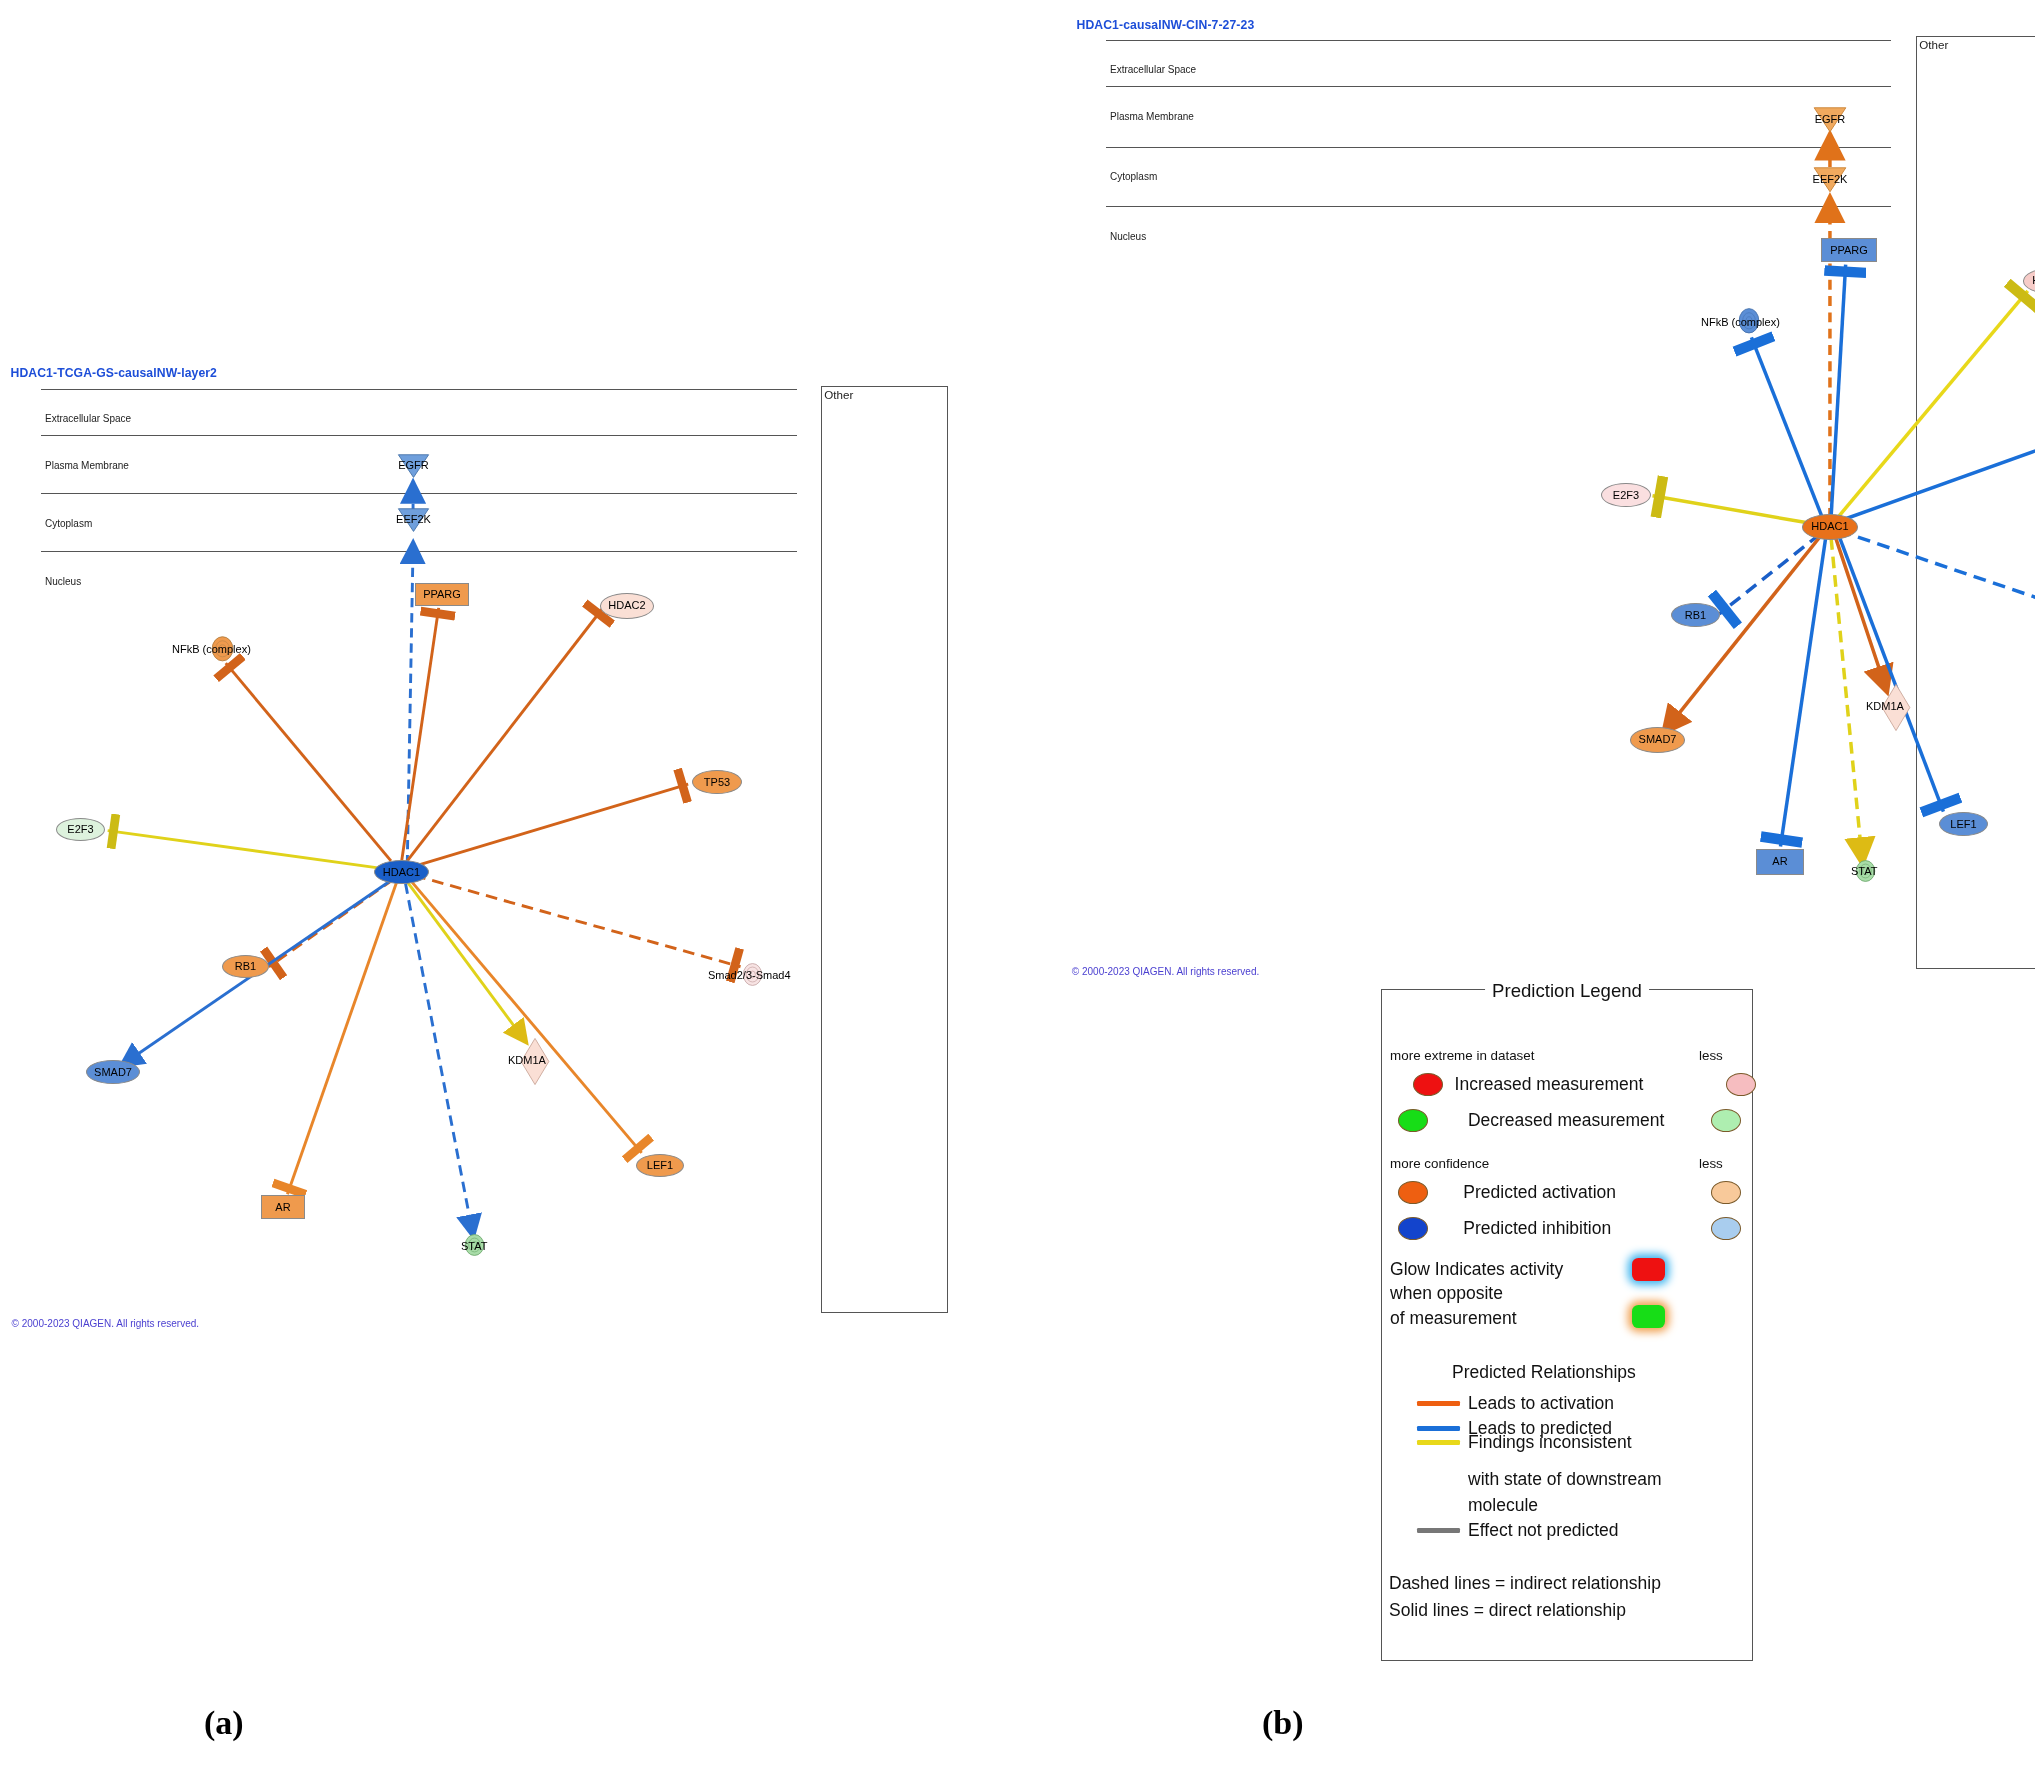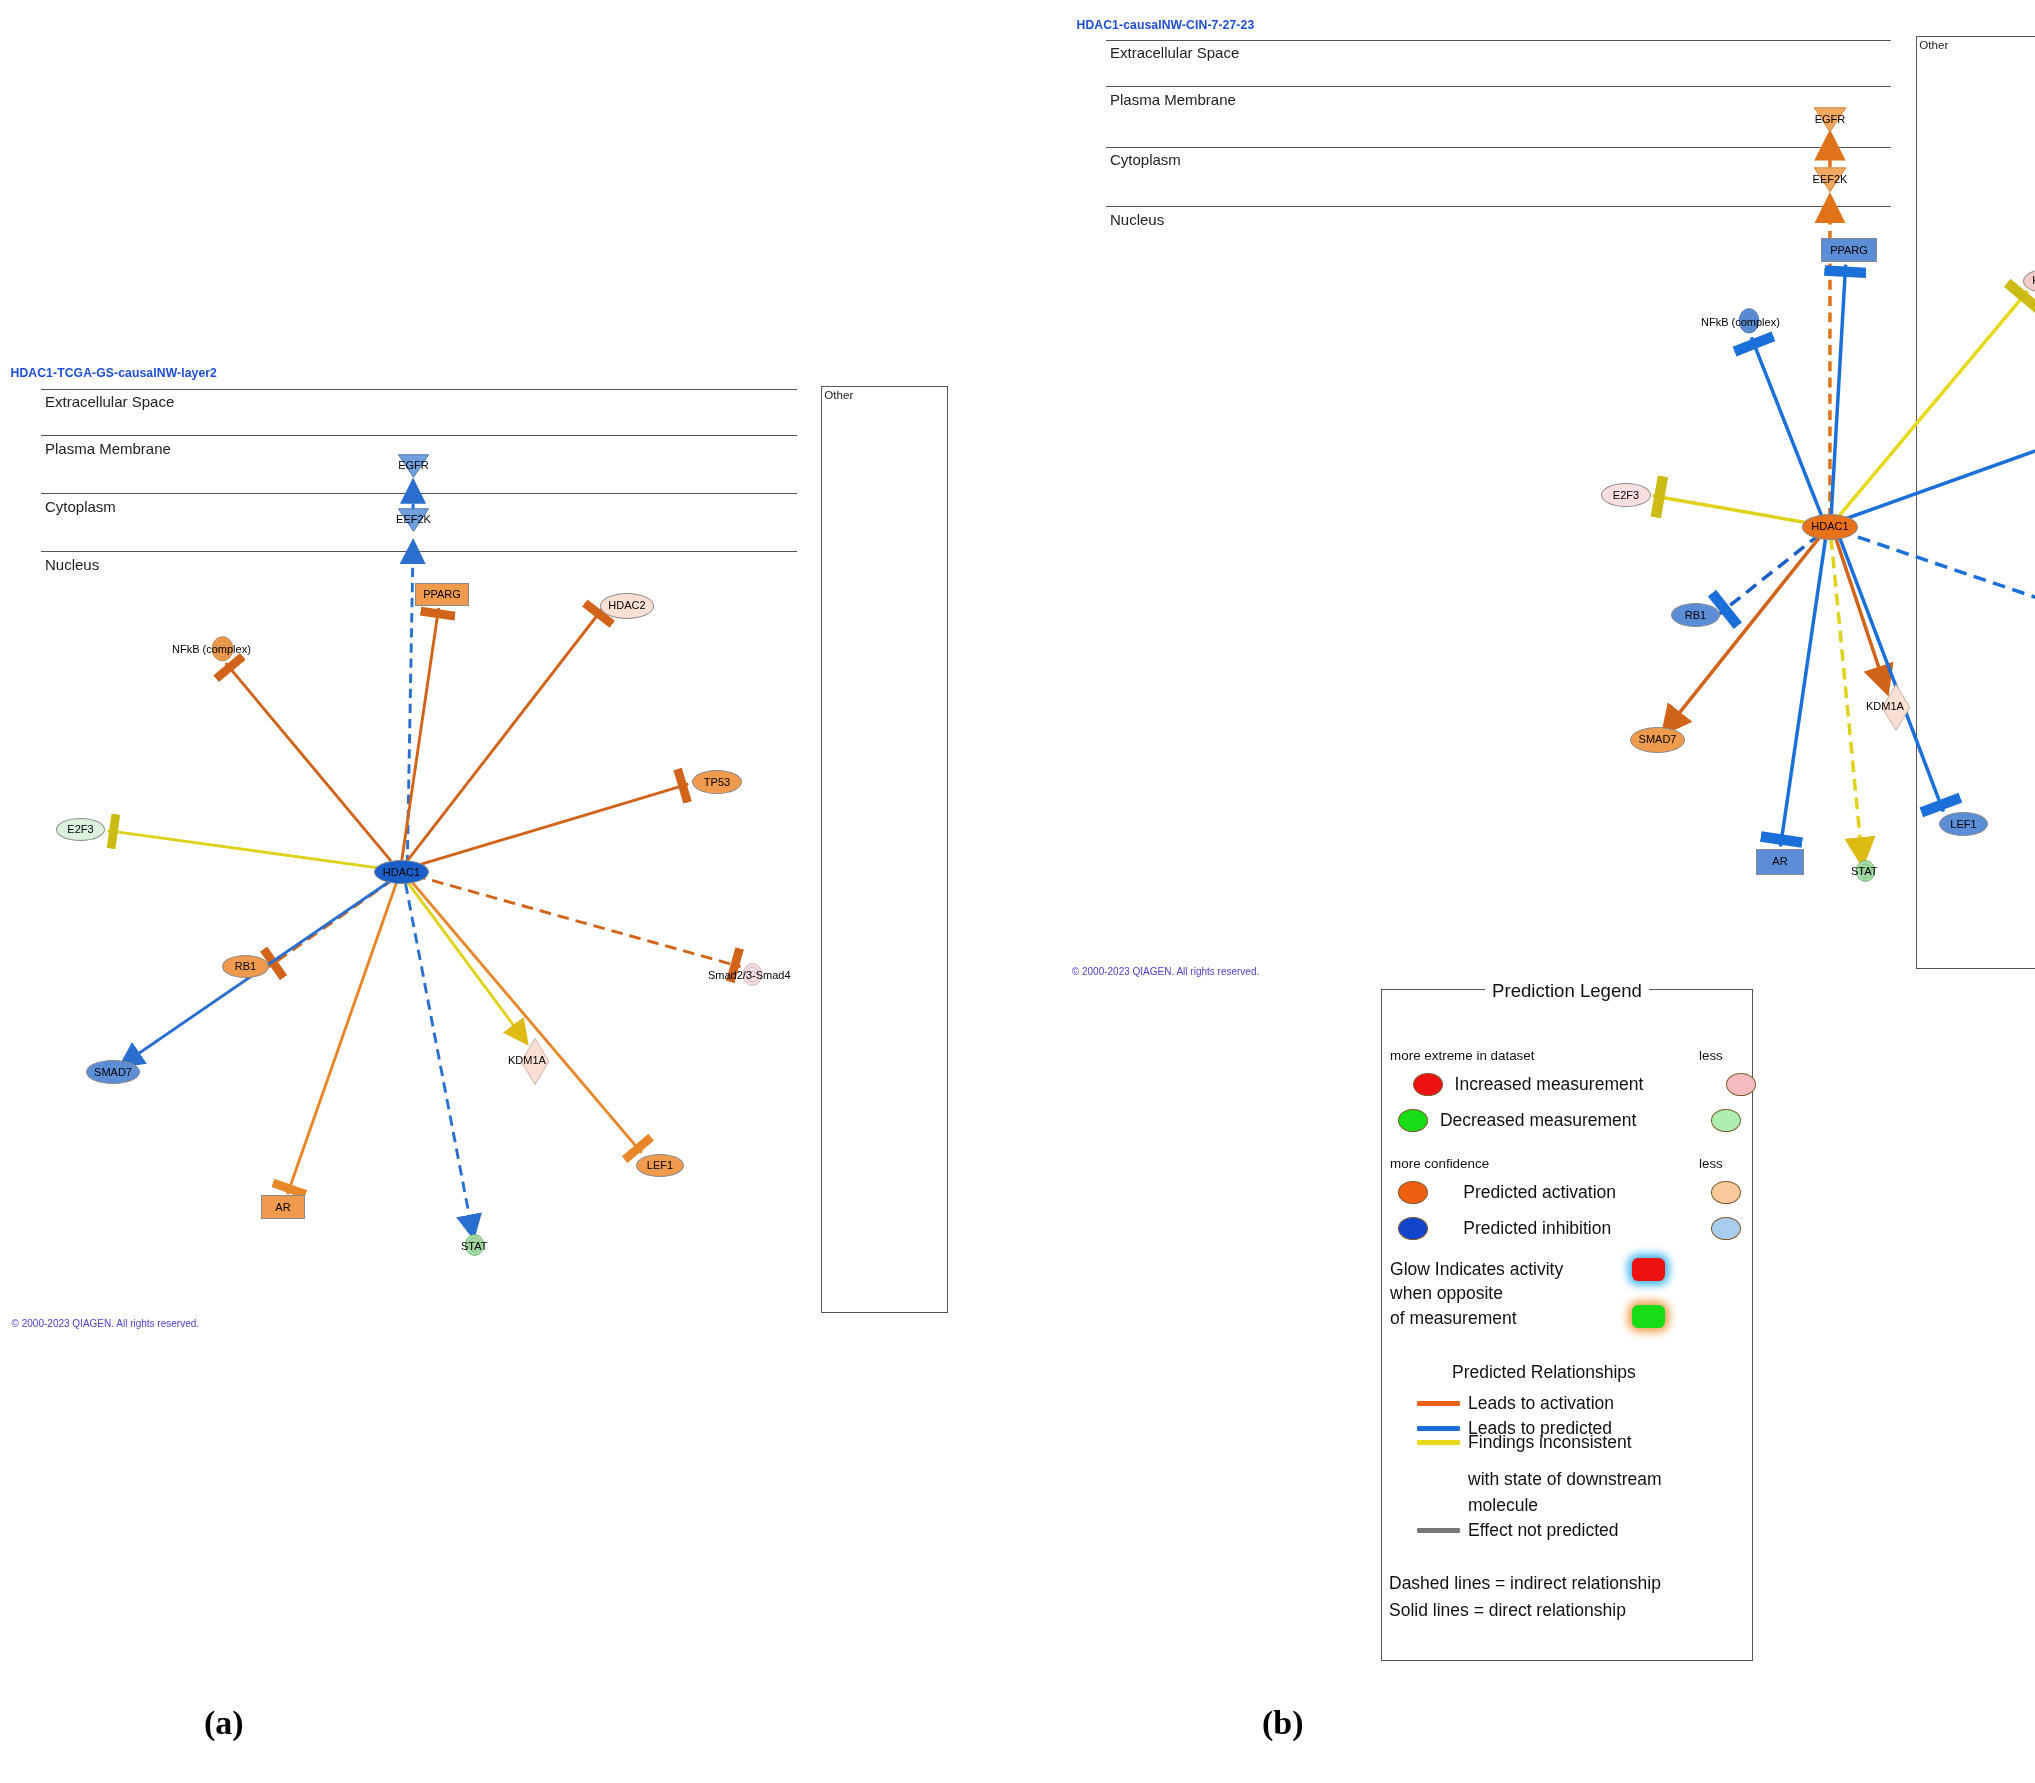--- a/index.html
+++ b/index.html
@@ -8,7 +8,7 @@
   .nw-title{position:absolute;color:#1d4ed8;font-size:12.2px;font-weight:bold;white-space:nowrap;letter-spacing:0.1px;}
   .copyright{position:absolute;color:#4a3fd0;font-size:10px;white-space:nowrap;}
   .compart-line{position:absolute;height:0;border-top:1.2px solid #555;}
-  .compart-label{position:absolute;font-size:15px;color:#222;white-space:nowrap;}
+  .compart-label{position:absolute;font-size:10px;color:#222;white-space:nowrap;margin-top:20px;}
   .otherbox{position:absolute;border:0.9px solid #555;background:#fff;}
   .otherbox .olabel{position:absolute;left:2.3px;top:1.2px;font-size:11.6px;color:#222;}
   svg.net{position:absolute;left:0;top:0;overflow:visible;}

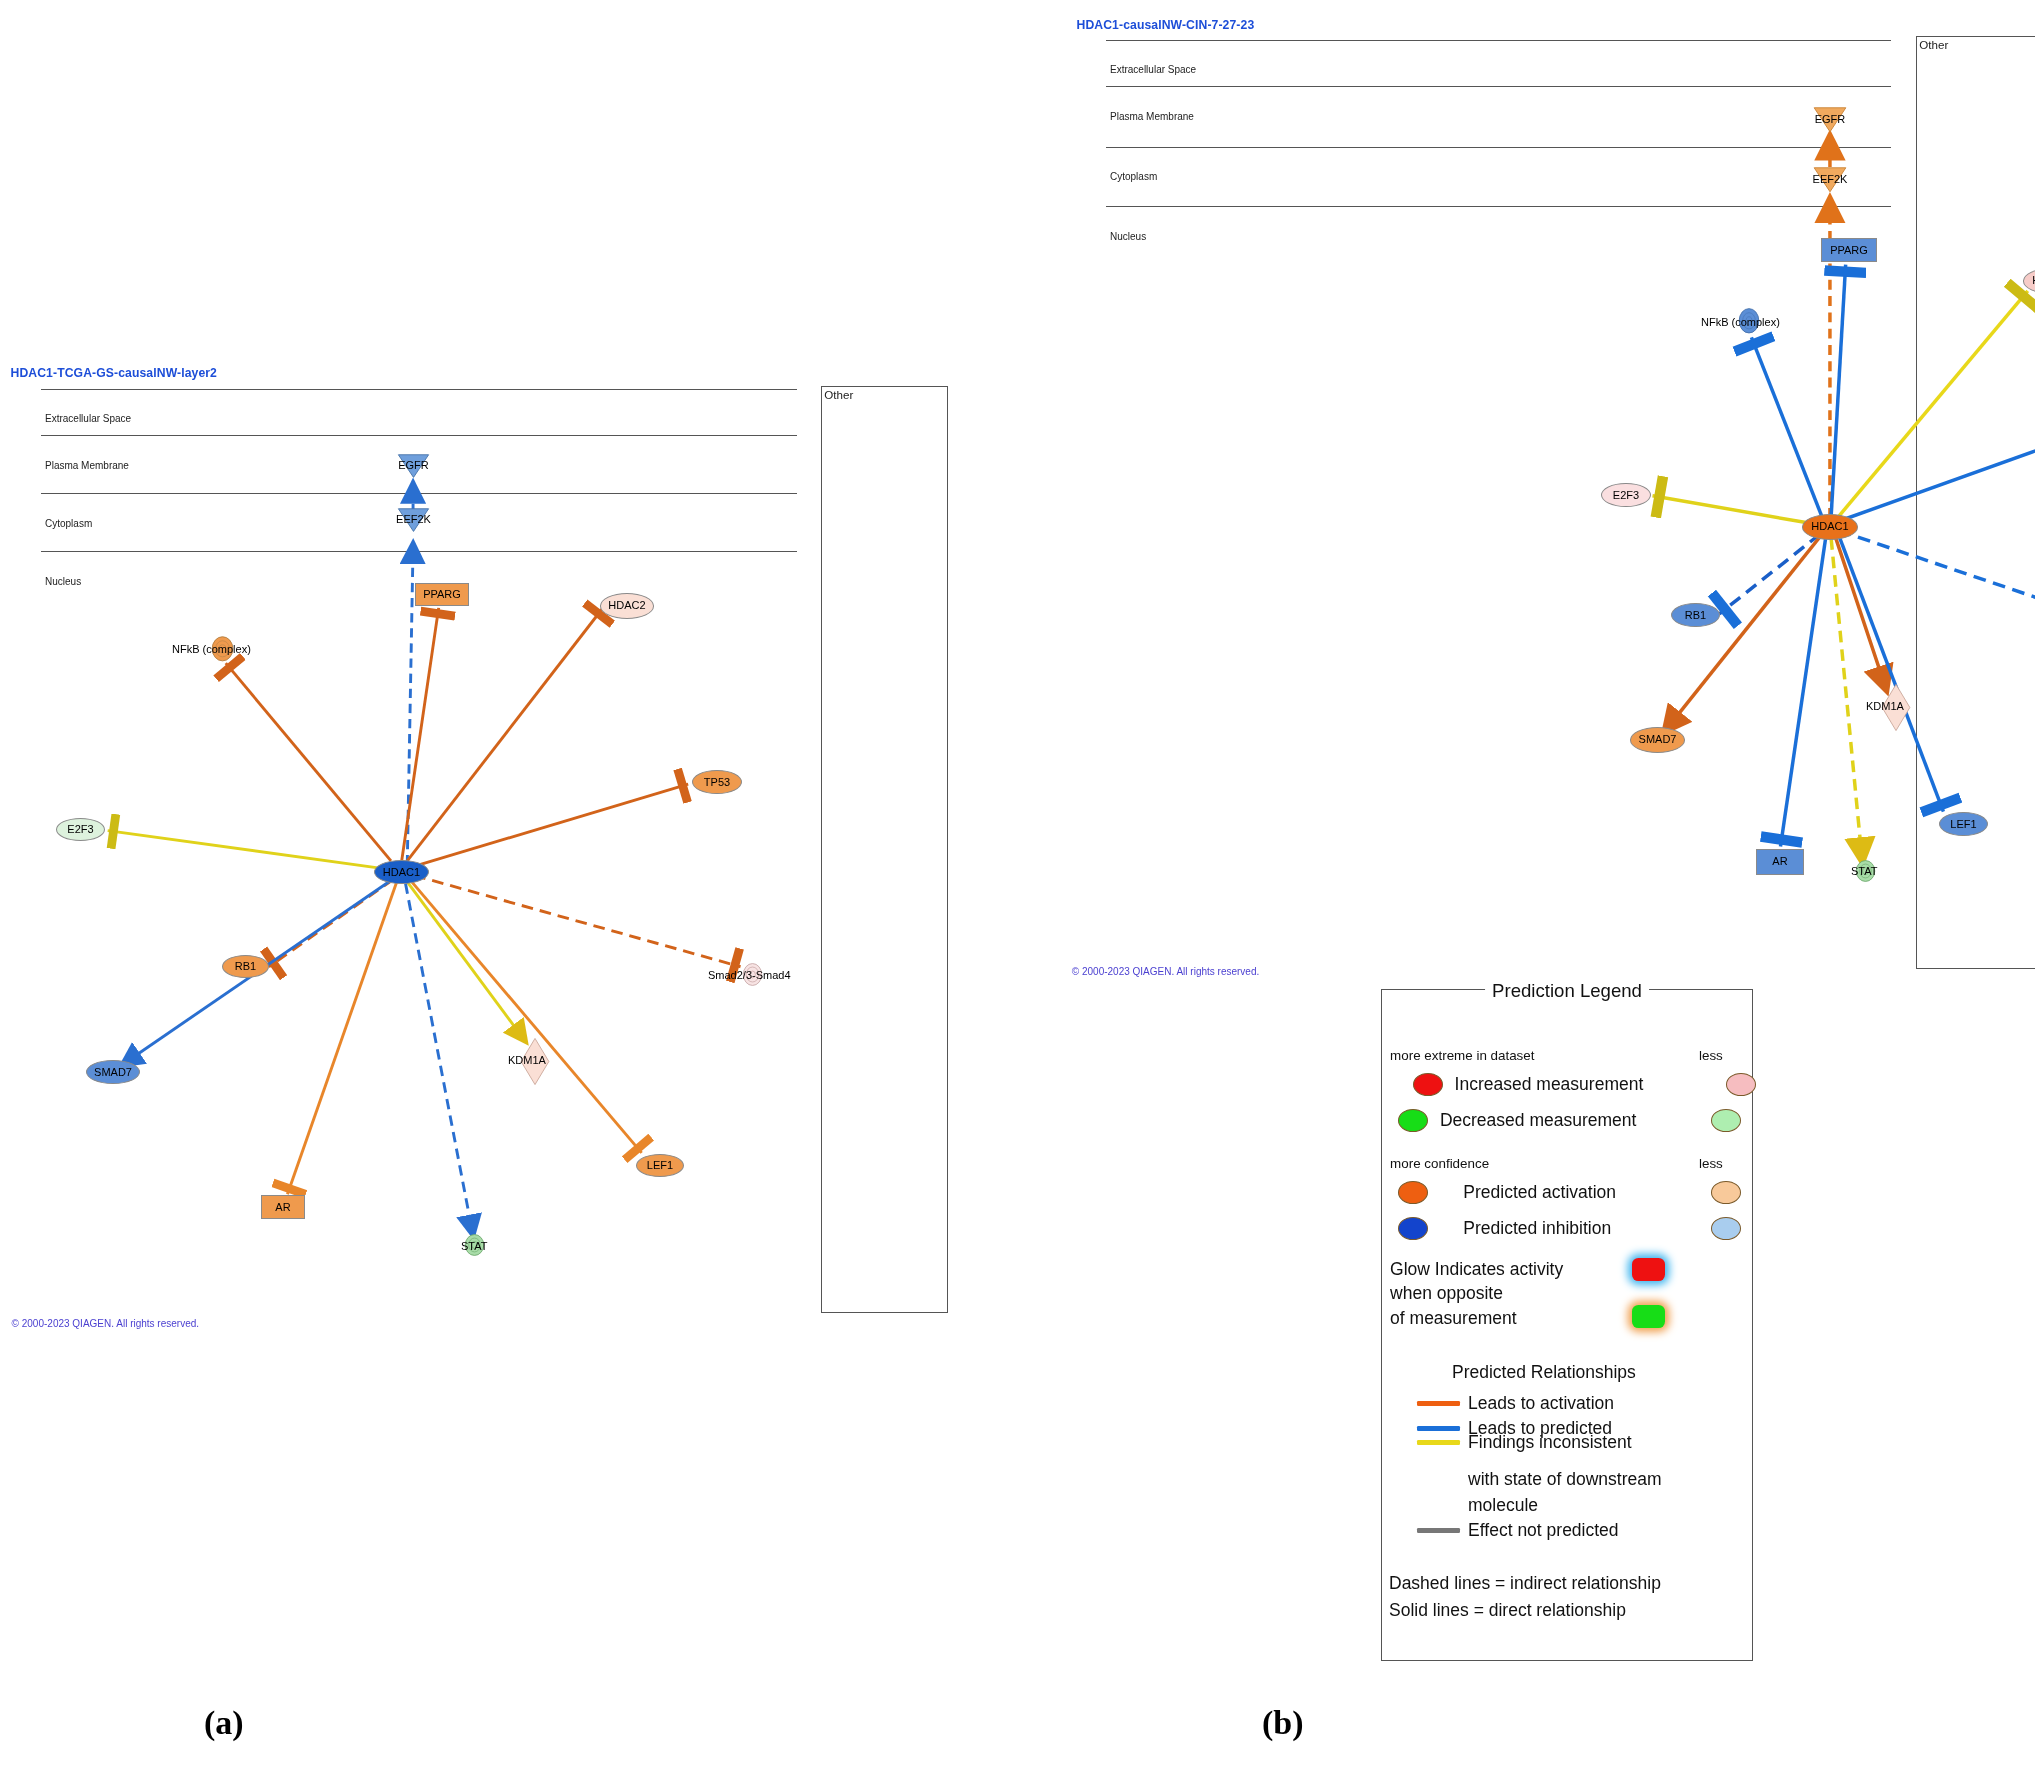--- a/index.html
+++ b/index.html
@@ -383,7 +383,7 @@
     <span class="swatch" style="background:#f6bdc0;margin-left:auto;"></span>
   </div>
 
-  <div class="lg-row" style="left:16.3px;top:119px;width:343px;">
+  <div class="lg-row" style="left:16.3px;top:119px;width:343px;gap:28px;">
     <span class="swatch" style="background:#17dd17;"></span>
     <span class="lg-txt" style="margin-left:11.6px;">Decreased measurement</span>
     <span class="swatch" style="background:#aeeeb0;margin-left:auto;"></span>

